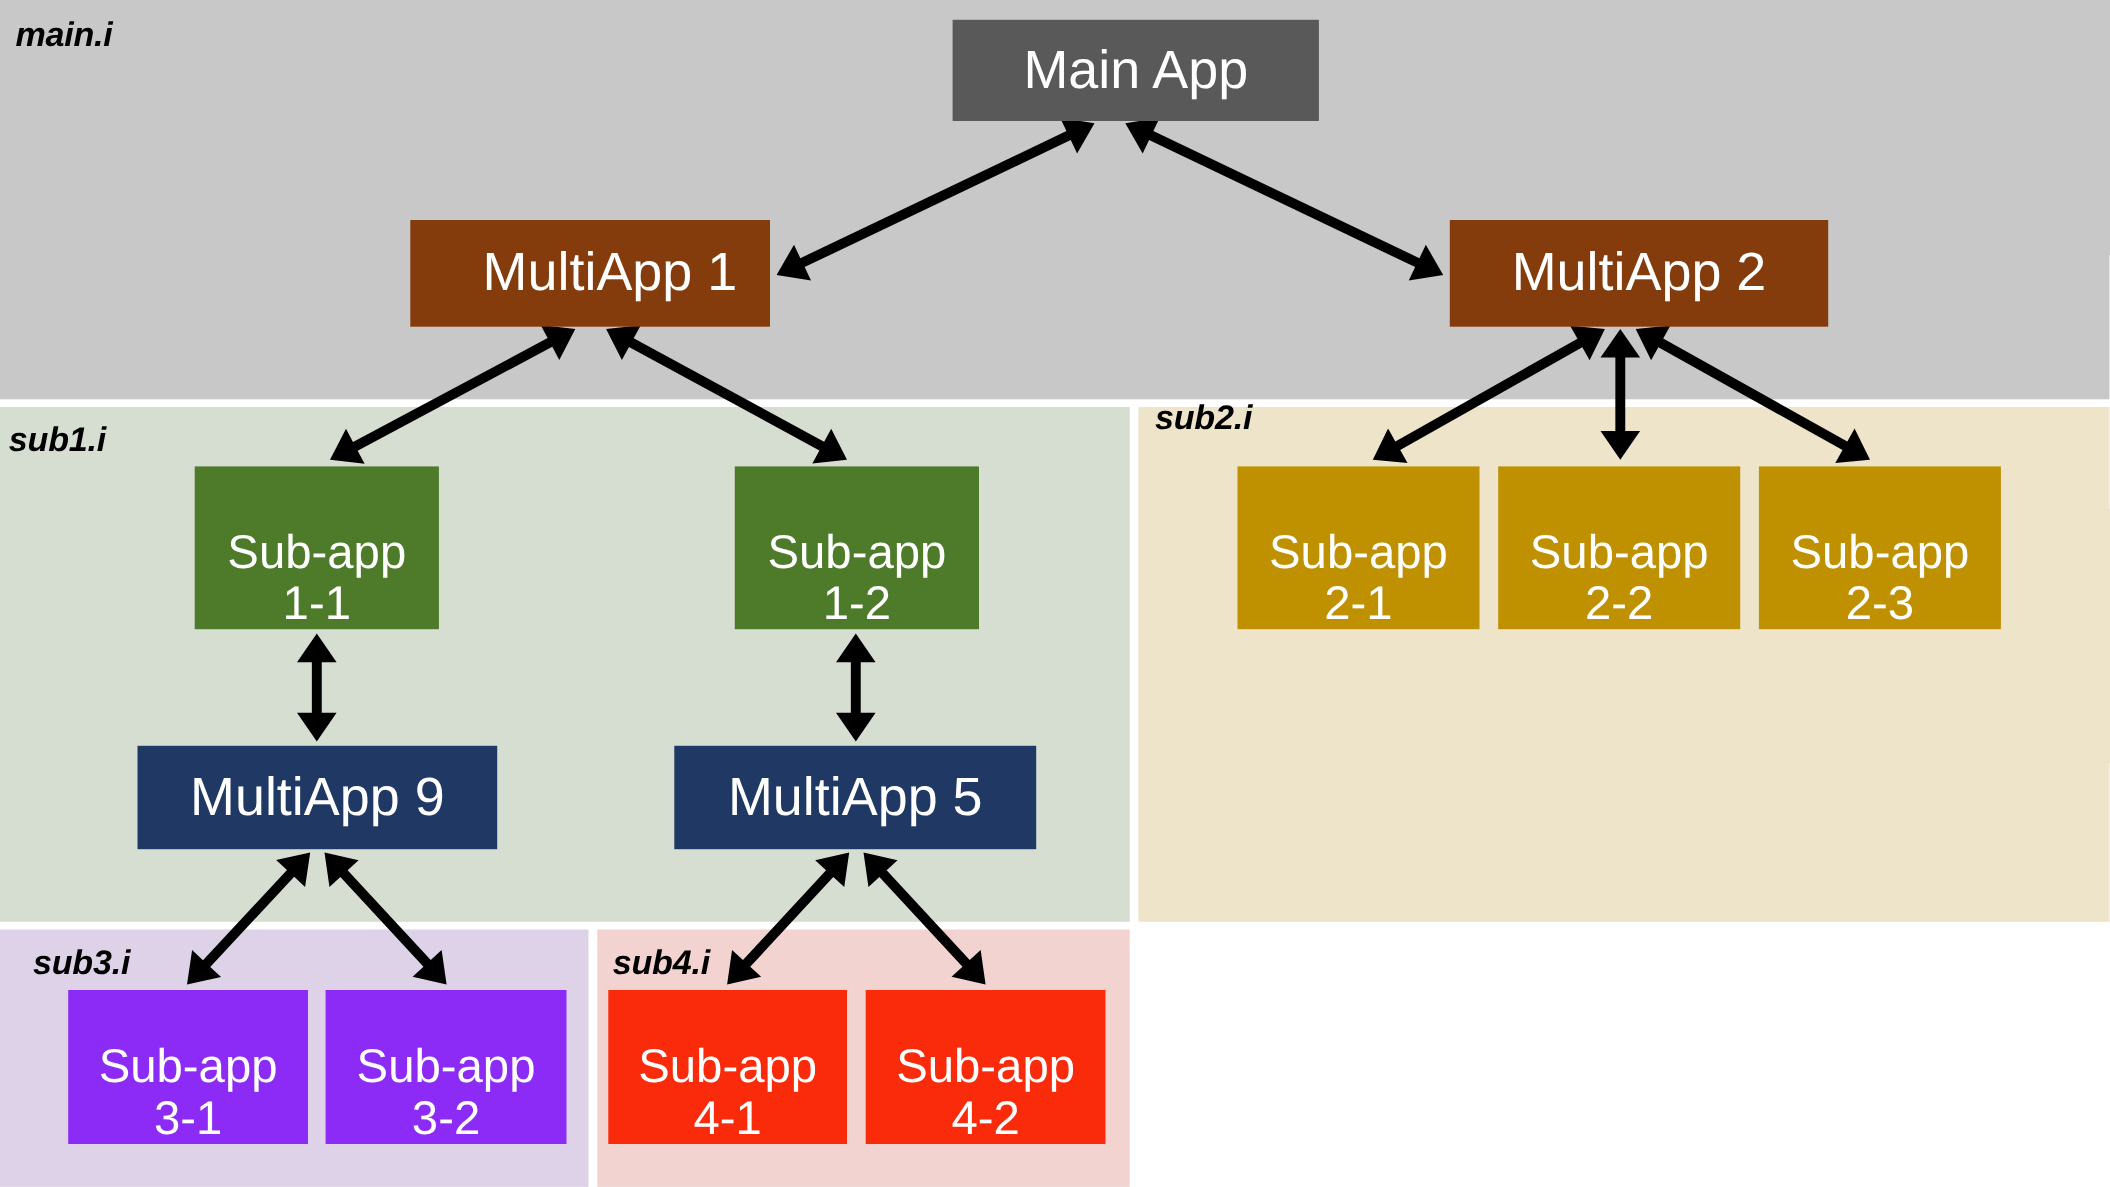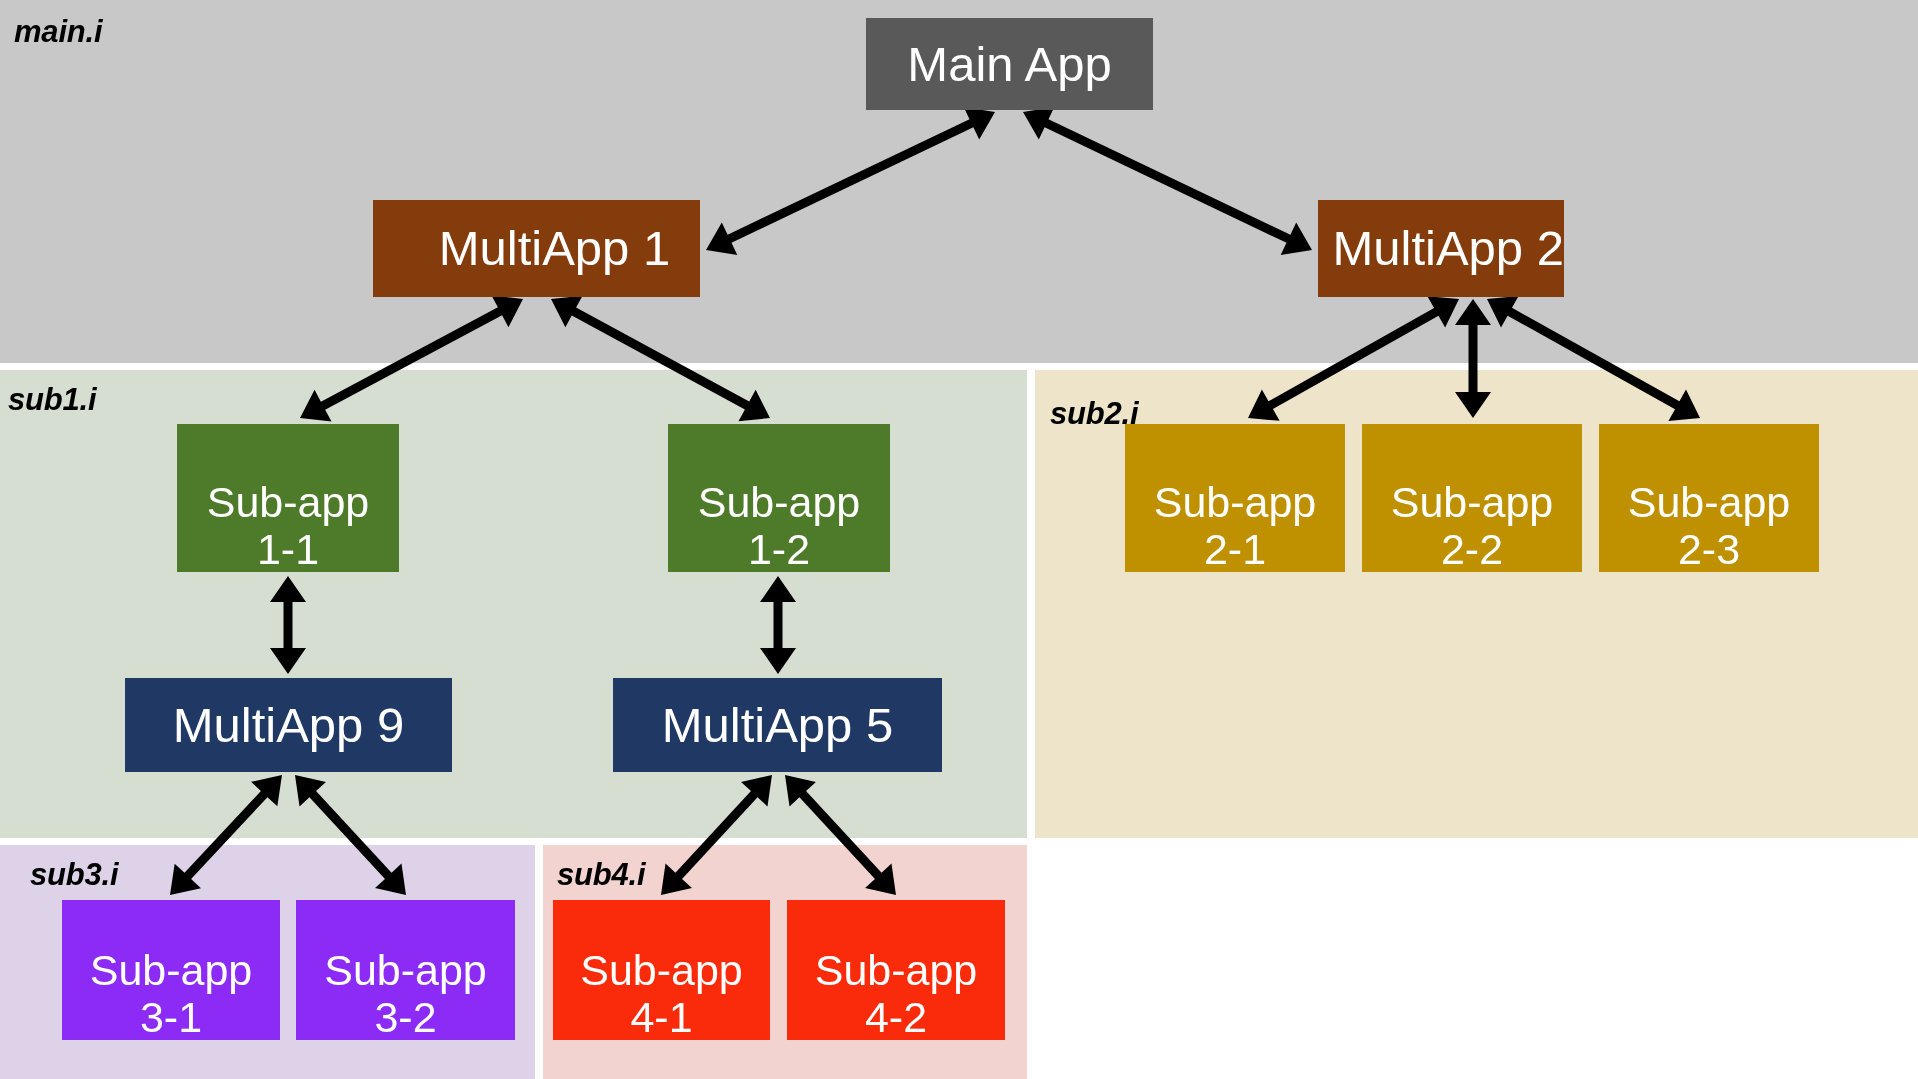--- a/index.html
+++ b/index.html
@@ -87,7 +87,7 @@
       <polygon points="785.00,775.00 789.51,806.38 799.42,797.22 874.97,878.90 865.06,888.06 896.00,895.00 891.49,863.62 881.58,872.78 806.03,791.10 815.94,781.94" fill="#000000"></polygon>
     </svg>
   <div id="nodes-layer">
-      <div class="node one-line" style="left: 866px; top: 18px; width: 287px; height: 92px; background: rgb(89, 89, 89); color: rgb(255, 255, 255);"><span>Main App</span></div>
+      <div class="node one-line" style="left: 866px; top: 18px; width: 333px; height: 92px; background: rgb(89, 89, 89); color: rgb(255, 255, 255);"><span>Main App</span></div>
       <div class="node one-line" style="left: 373px; top: 200px; width: 327px; height: 97px; background: rgb(132, 60, 12); color: rgb(255, 255, 255); padding-left: 36px;"><span>MultiApp 1</span></div>
       <div class="node one-line" style="left: 1318px; top: 200px; width: 246px; height: 97px; background: rgb(132, 60, 12); color: rgb(255, 255, 255); justify-content: flex-end;"><span>MultiApp 2</span></div>
       <div class="node two-line" style="left: 177px; top: 424px; width: 222px; height: 148px; background: rgb(78, 123, 41); color: rgb(255, 255, 255);"><span>Sub-app

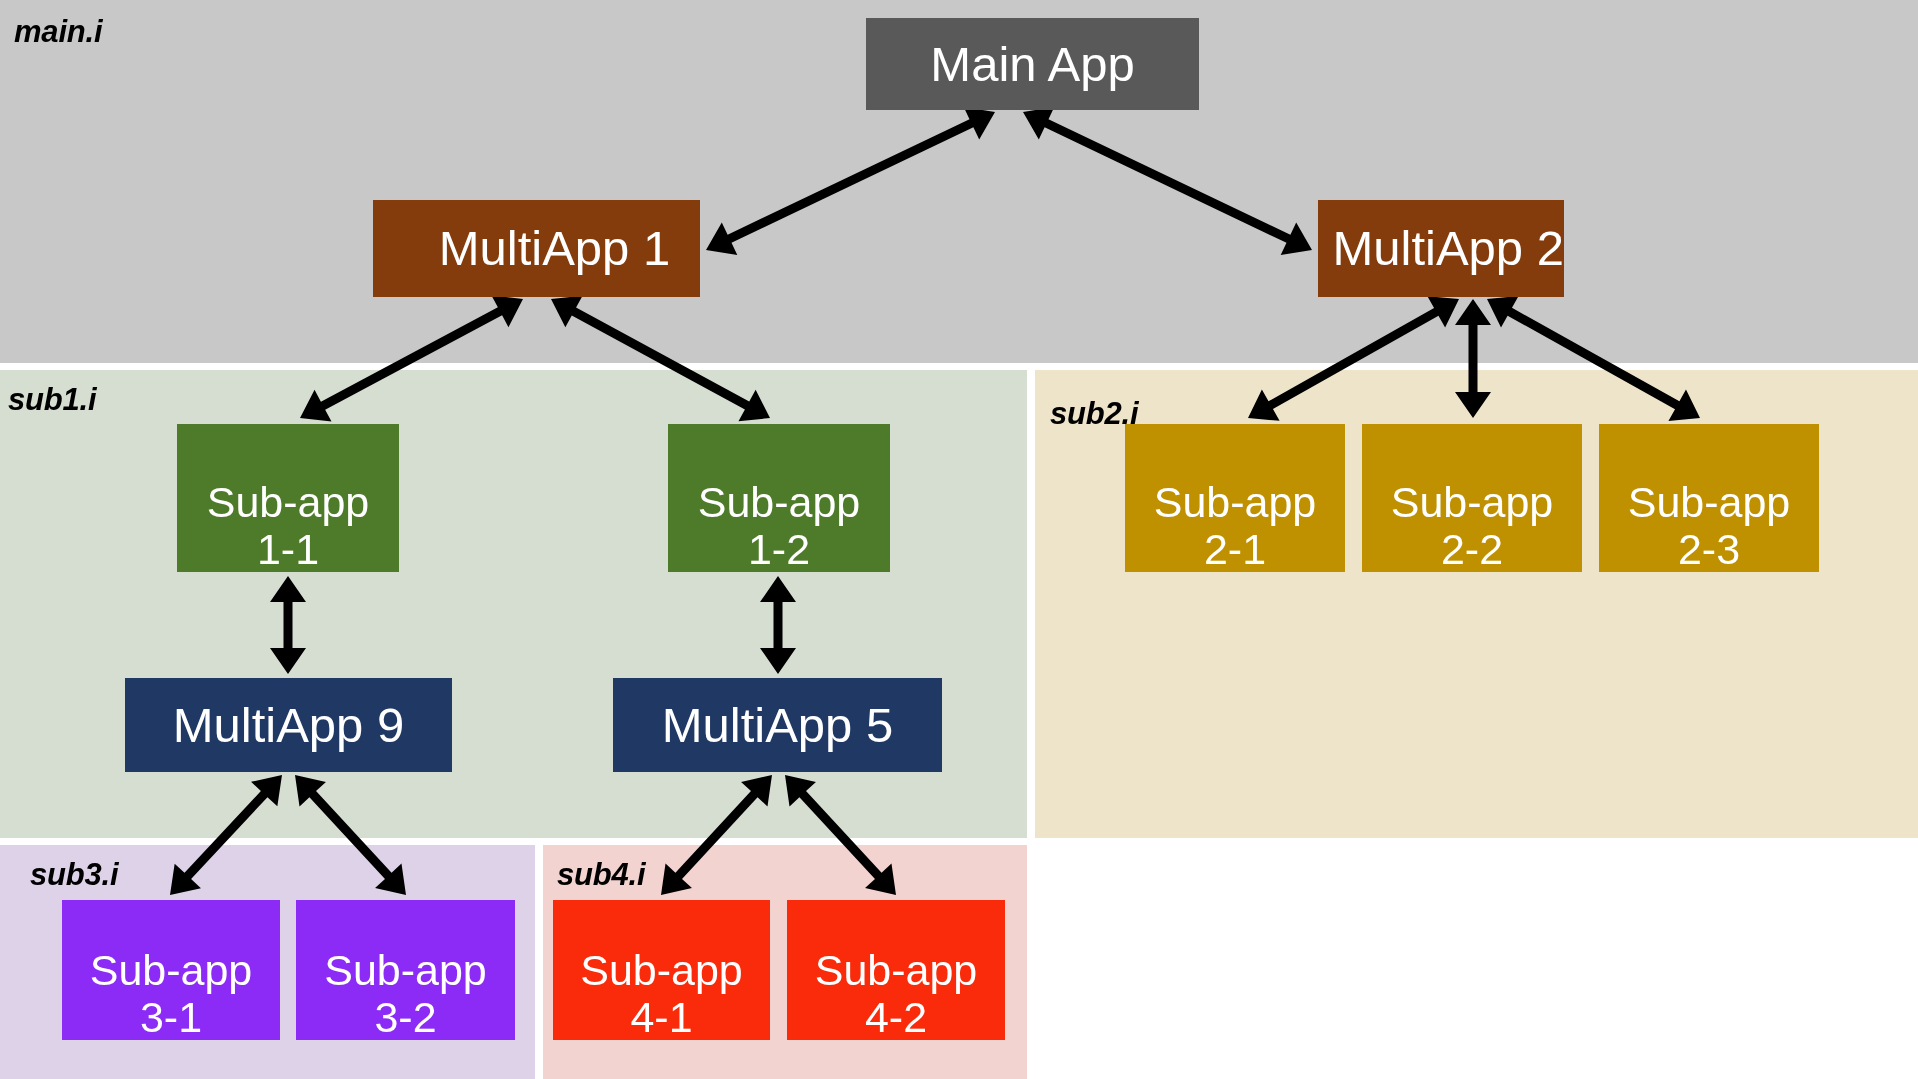--- a/index.html
+++ b/index.html
@@ -89,7 +89,7 @@
   <div id="nodes-layer">
       <div class="node one-line" style="left: 866px; top: 18px; width: 333px; height: 92px; background: rgb(89, 89, 89); color: rgb(255, 255, 255);"><span>Main App</span></div>
       <div class="node one-line" style="left: 373px; top: 200px; width: 327px; height: 97px; background: rgb(132, 60, 12); color: rgb(255, 255, 255); padding-left: 36px;"><span>MultiApp 1</span></div>
-      <div class="node one-line" style="left: 1318px; top: 200px; width: 246px; height: 97px; background: rgb(132, 60, 12); color: rgb(255, 255, 255); justify-content: flex-end;"><span>MultiApp 2</span></div>
+      <div class="node one-line" style="left: 1318px; top: 200px; width: 344px; height: 97px; background: rgb(132, 60, 12); color: rgb(255, 255, 255);"><span>MultiApp 2</span></div>
       <div class="node two-line" style="left: 177px; top: 424px; width: 222px; height: 148px; background: rgb(78, 123, 41); color: rgb(255, 255, 255);"><span>Sub-app
 1-1</span></div>
       <div class="node two-line" style="left: 668px; top: 424px; width: 222px; height: 148px; background: rgb(78, 123, 41); color: rgb(255, 255, 255);"><span>Sub-app

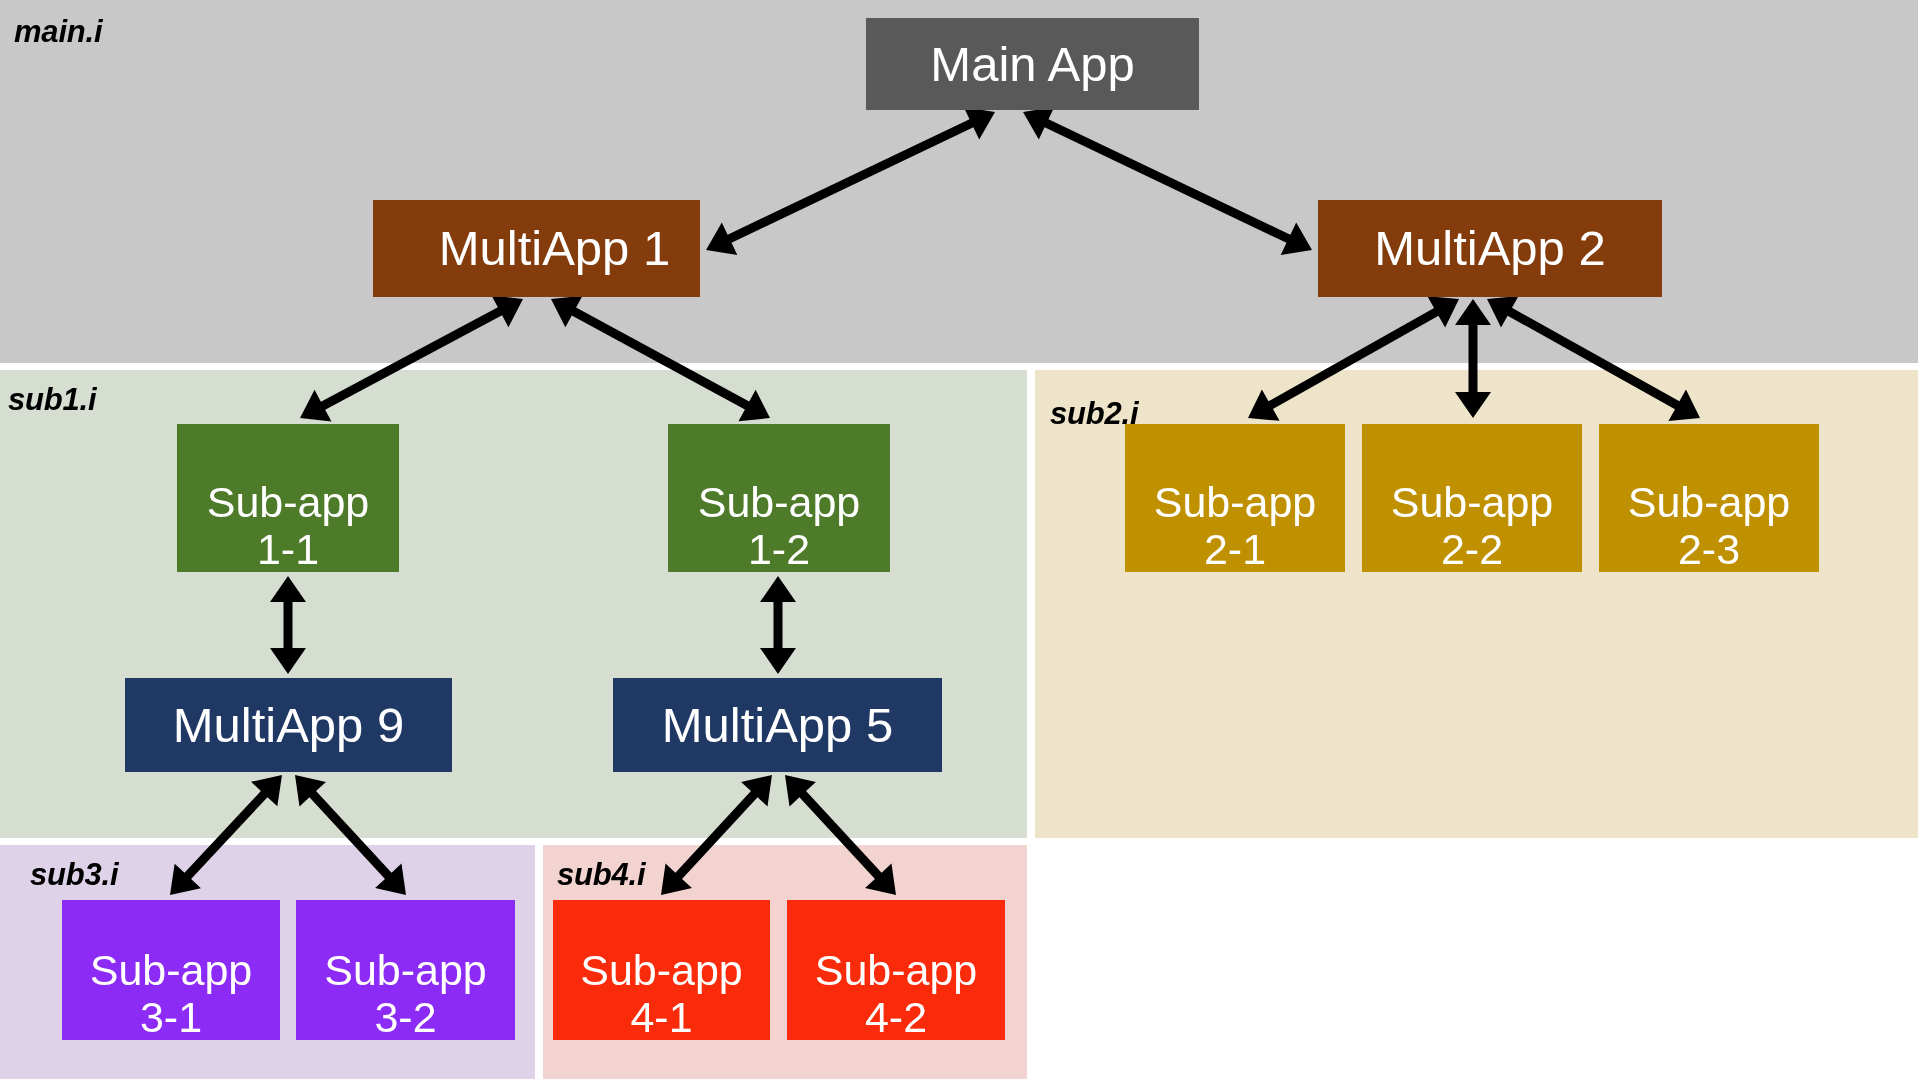--- a/index.html
+++ b/index.html
@@ -65,7 +65,7 @@
       <div class="region" style="left: 0px; top: 370px; width: 1027px; height: 468px; background: rgb(214, 221, 209);"></div>
       <div class="region-label" style="left: 8px; top: 382px;">sub1.i</div>
       <div class="region" style="left: 1035px; top: 370px; width: 883px; height: 468px; background: rgb(237, 228, 202);"></div>
-      <div class="region-label" style="left: 1050px; top: 396px;">sub2.i</div>
+      <div class="region-label" style="left: 1050px; top: 362px;">sub2.i</div>
       <div class="region" style="left: 0px; top: 845px; width: 535px; height: 234px; background: rgb(222, 210, 232);"></div>
       <div class="region-label" style="left: 30px; top: 857px;">sub3.i</div>
       <div class="region" style="left: 543px; top: 845px; width: 484px; height: 234px; background: rgb(242, 211, 208);"></div>

